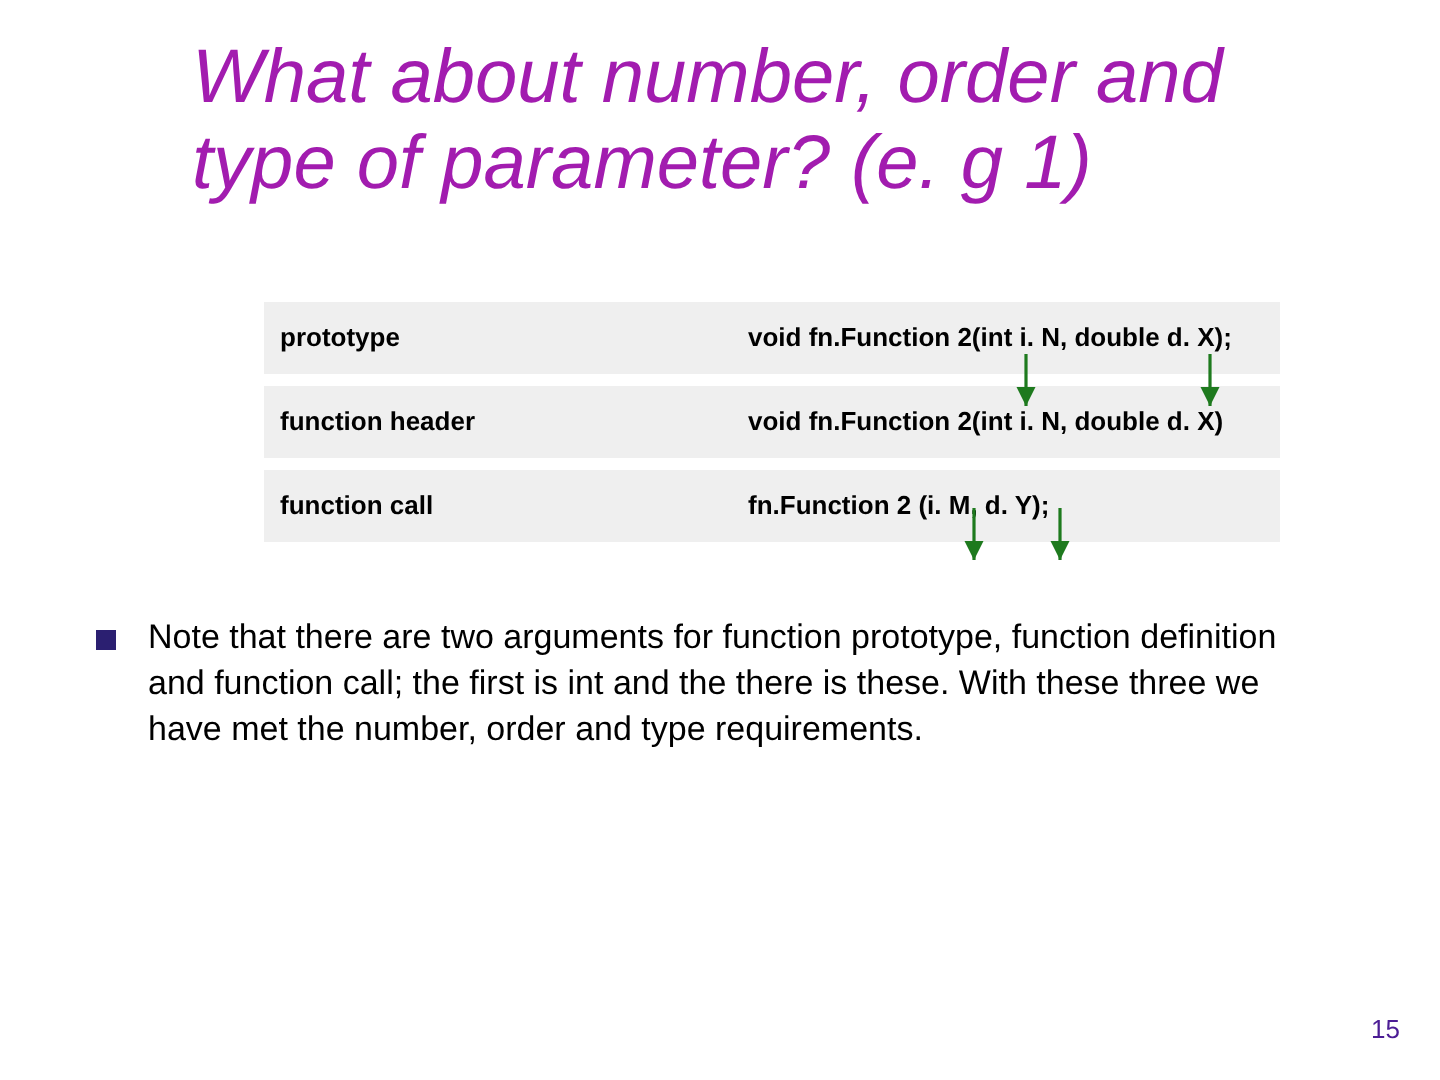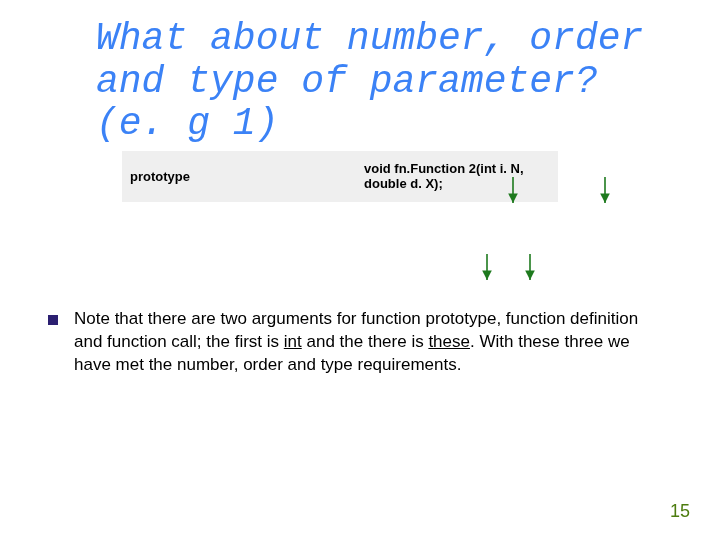--- a/index.html
+++ b/index.html
@@ -4,7 +4,7 @@
 <style>
   html,body{margin:0;padding:0;width:720px;height:540px;background:#fff;font-family:Verdana,Geneva,sans-serif;overflow:hidden}
   .slide{position:relative;width:720px;height:540px}
-  .title{position:absolute;left:96px;top:18px;width:590px;font-family:Liberation Mono, monospace;font-style:italic;font-size:38px;line-height:1.12;color:#3b82f6}
+  .title{position:absolute;left:96px;top:18px;width:590px;font-family:Liberation Sans, sans-serif;font-style:italic;font-size:38px;line-height:1.12;color:#a21caf}
   .table{position:absolute;left:122px;top:151px;width:436px;border-collapse:collapse}
   .table td{font-size:13px;font-weight:700;color:#000;padding:10px 8px 11px 8px;border-bottom:6px solid #fff;background:#efefef;vertical-align:middle}
   .table td.left{width:218px}

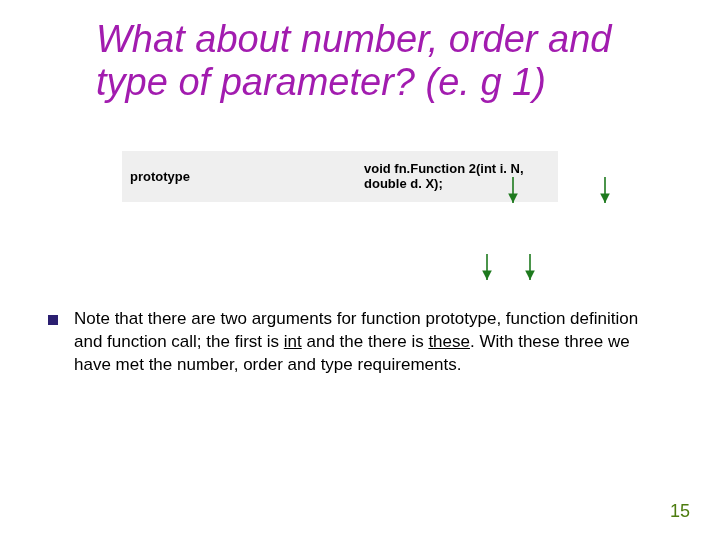--- a/index.html
+++ b/index.html
@@ -5,7 +5,7 @@
   html,body{margin:0;padding:0;width:720px;height:540px;background:#fff;font-family:Verdana,Geneva,sans-serif;overflow:hidden}
   .slide{position:relative;width:720px;height:540px}
   .title{position:absolute;left:96px;top:18px;width:590px;font-family:Liberation Sans, sans-serif;font-style:italic;font-size:38px;line-height:1.12;color:#a21caf}
-  .table{position:absolute;left:122px;top:151px;width:436px;border-collapse:collapse}
+  .table{position:absolute;left:132px;top:151px;width:508px;border-collapse:collapse}
   .table td{font-size:13px;font-weight:700;color:#000;padding:10px 8px 11px 8px;border-bottom:6px solid #fff;background:#efefef;vertical-align:middle}
   .table td.left{width:218px}
   .note{position:absolute;left:74px;top:308px;width:596px;font-size:17px;line-height:1.35;color:#000}

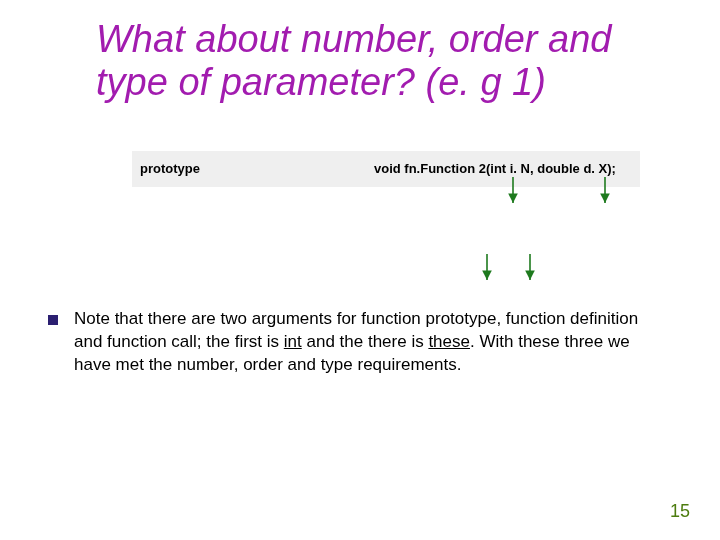--- a/index.html
+++ b/index.html
@@ -26,6 +26,10 @@
     <td class="left">prototype</td>
     <td>void fn.Function 2(int i. N, double d. X);</td>
   </tr>
+  <tr>
+    <td class="left">function header</td>
+    <td>void fn.Function 2(int i. N, double d. X)</td>
+  </tr>
 </tbody>
     </table>
 

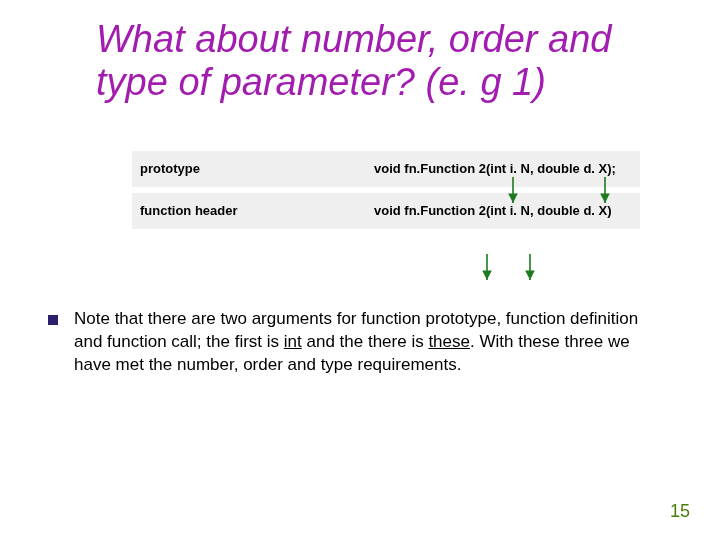--- a/index.html
+++ b/index.html
@@ -30,6 +30,10 @@
     <td class="left">function header</td>
     <td>void fn.Function 2(int i. N, double d. X)</td>
   </tr>
+  <tr>
+    <td class="left">function call</td>
+    <td>fn.Function 2 (i. M, d. Y);</td>
+  </tr>
 </tbody>
     </table>
 

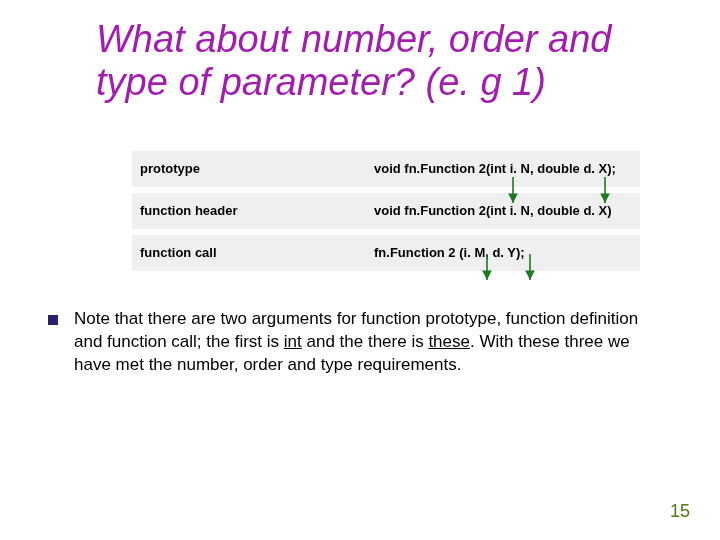--- a/index.html
+++ b/index.html
@@ -10,7 +10,7 @@
   .table td.left{width:218px}
   .note{position:absolute;left:74px;top:308px;width:596px;font-size:17px;line-height:1.35;color:#000}
   .bullet{position:absolute;left:48px;top:315px;width:10px;height:10px;background:#2b1f71}
-  .u{text-decoration:underline}
+  .u{}
   .pagenum{position:absolute;right:30px;bottom:18px;font-size:18px;color:#4d7c0f}
   svg.arrows{position:absolute;left:0;top:0;width:720px;height:540px;pointer-events:none}
 </style>

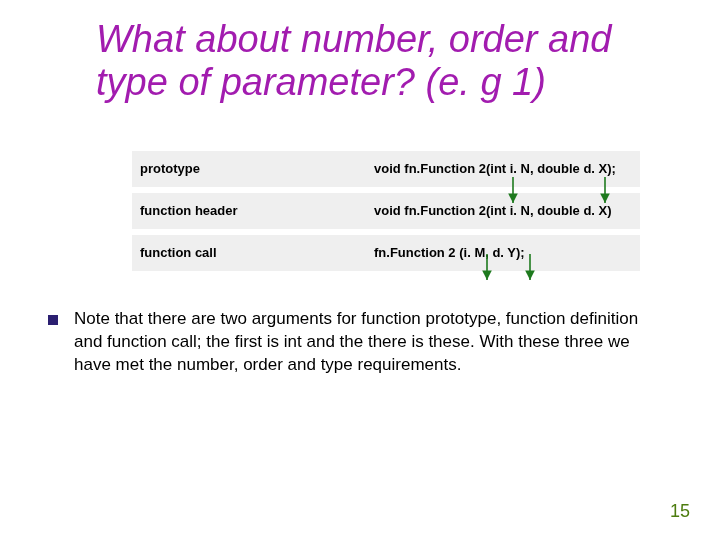--- a/index.html
+++ b/index.html
@@ -11,7 +11,7 @@
   .note{position:absolute;left:74px;top:308px;width:596px;font-size:17px;line-height:1.35;color:#000}
   .bullet{position:absolute;left:48px;top:315px;width:10px;height:10px;background:#2b1f71}
   .u{}
-  .pagenum{position:absolute;right:30px;bottom:18px;font-size:18px;color:#4d7c0f}
+  .pagenum{position:absolute;right:20px;bottom:18px;font-size:13px;color:#4c1d95}
   svg.arrows{position:absolute;left:0;top:0;width:720px;height:540px;pointer-events:none}
 </style>
 </head>

